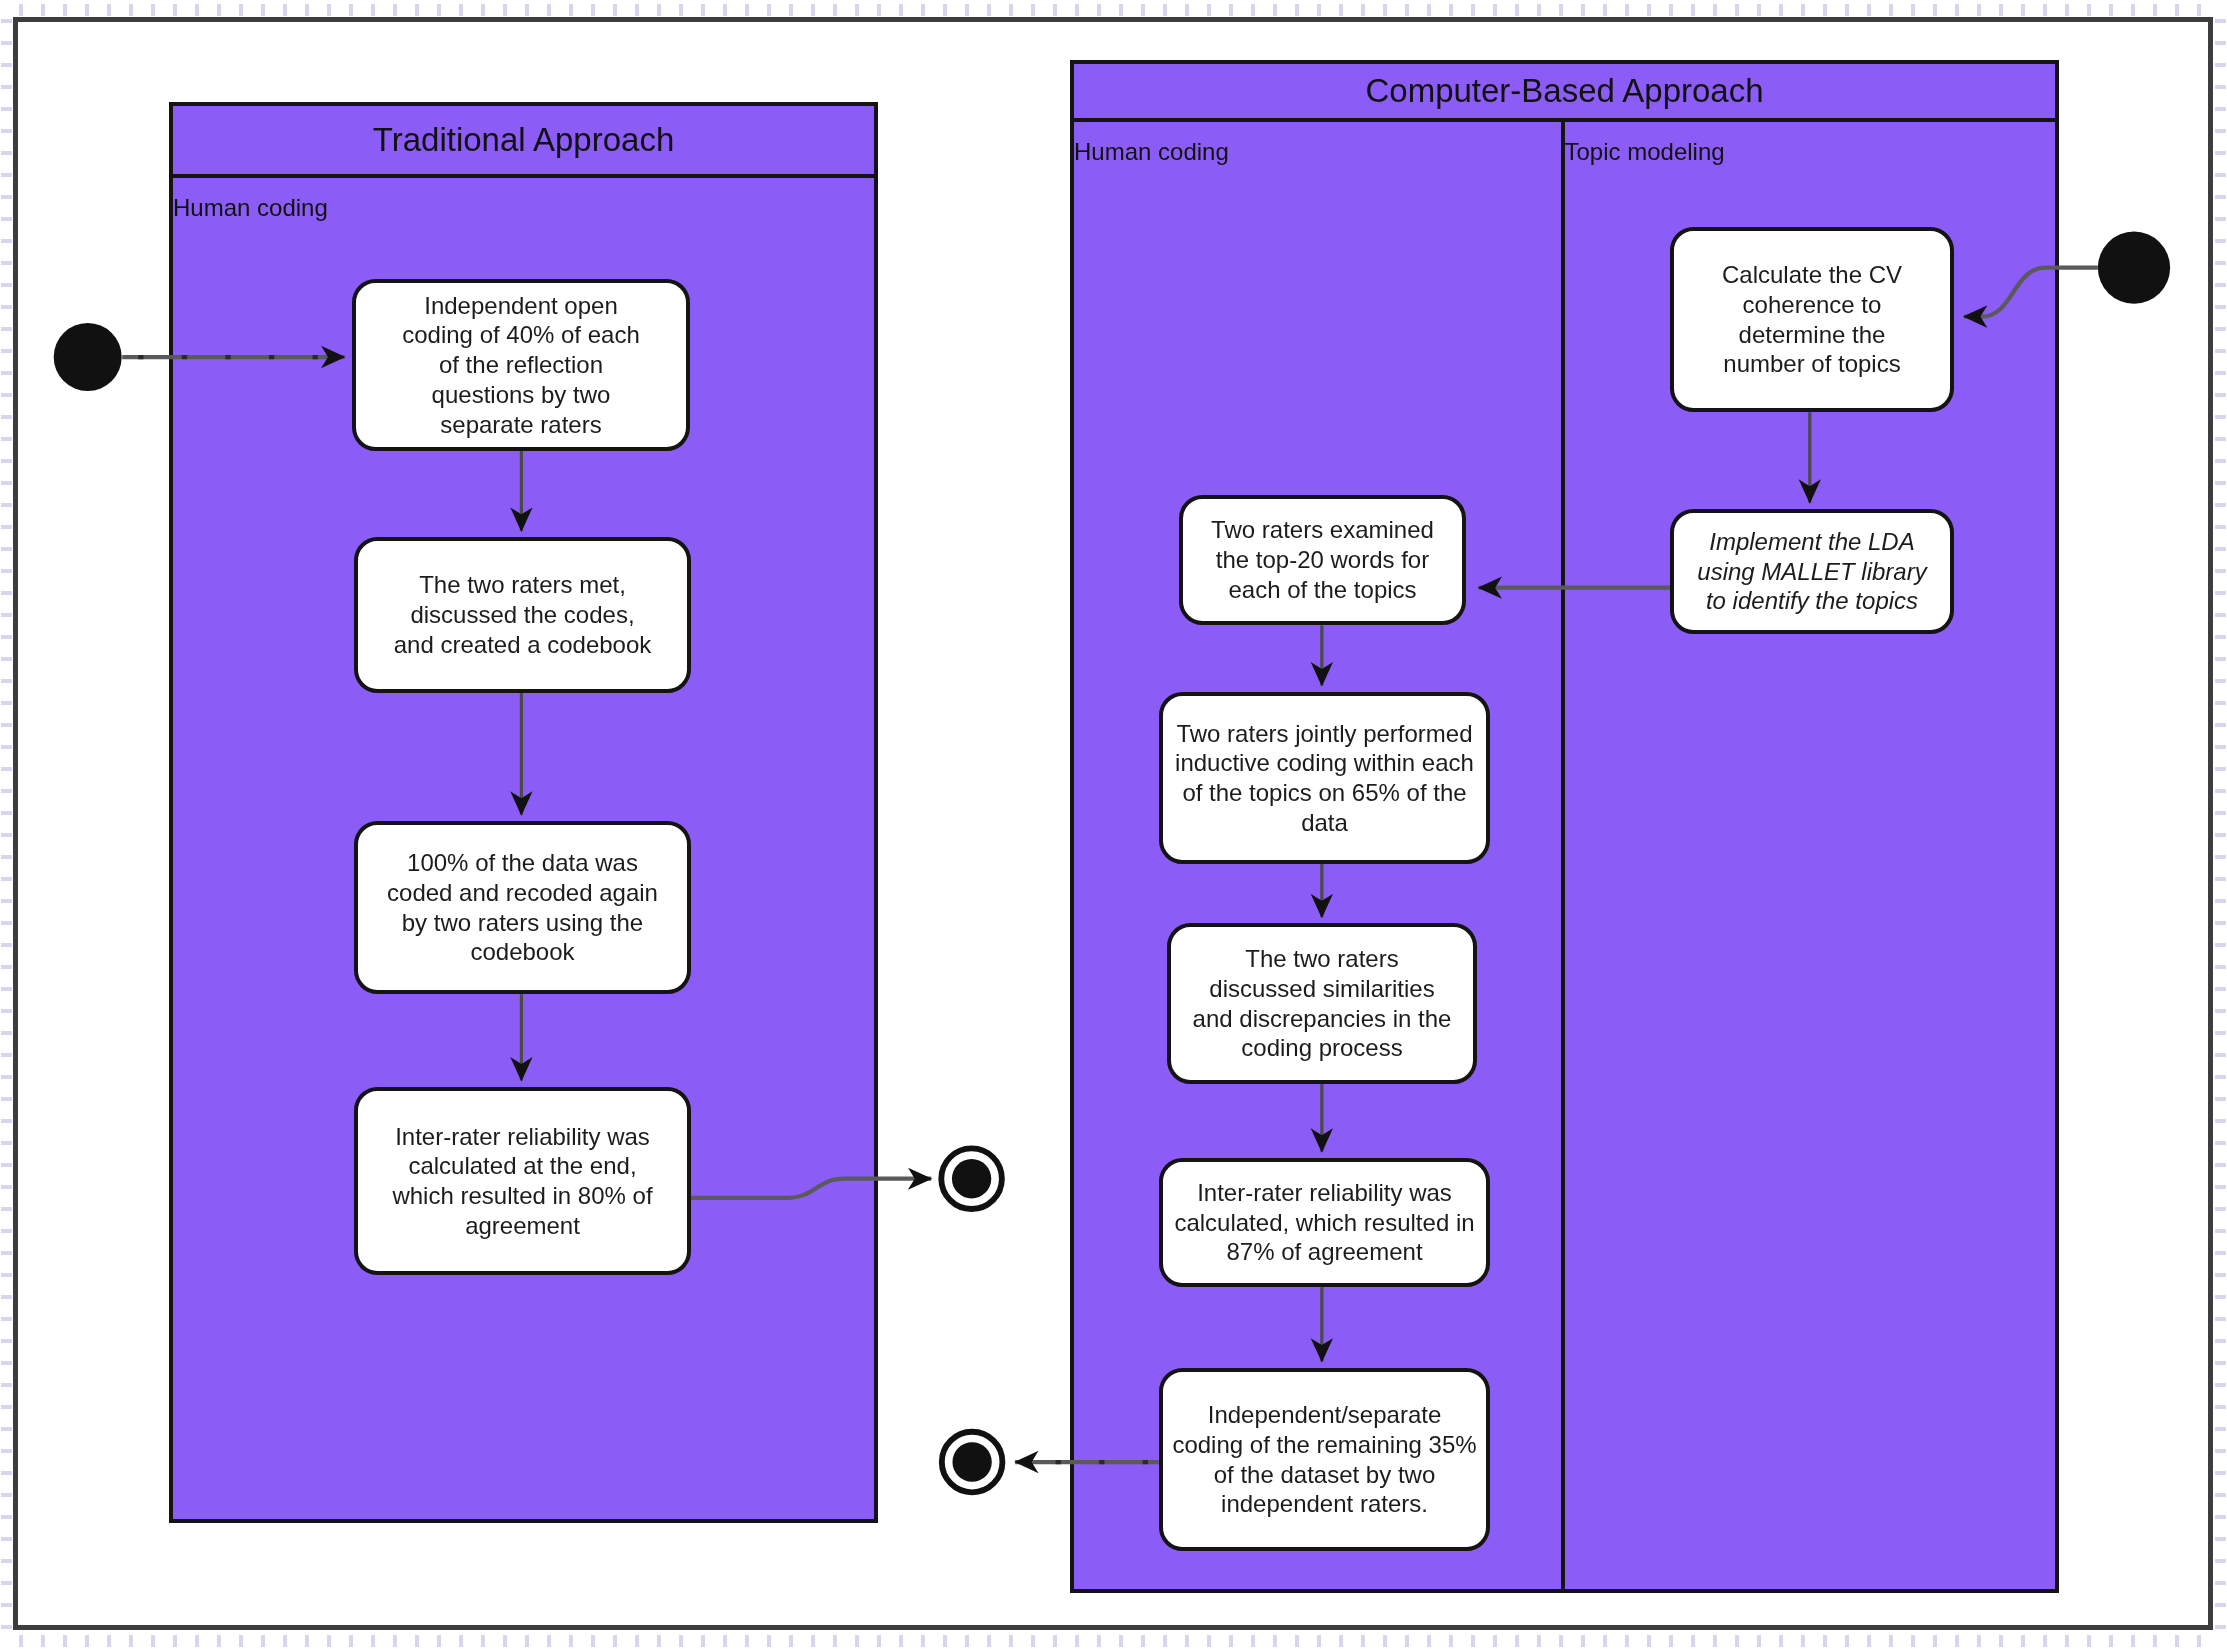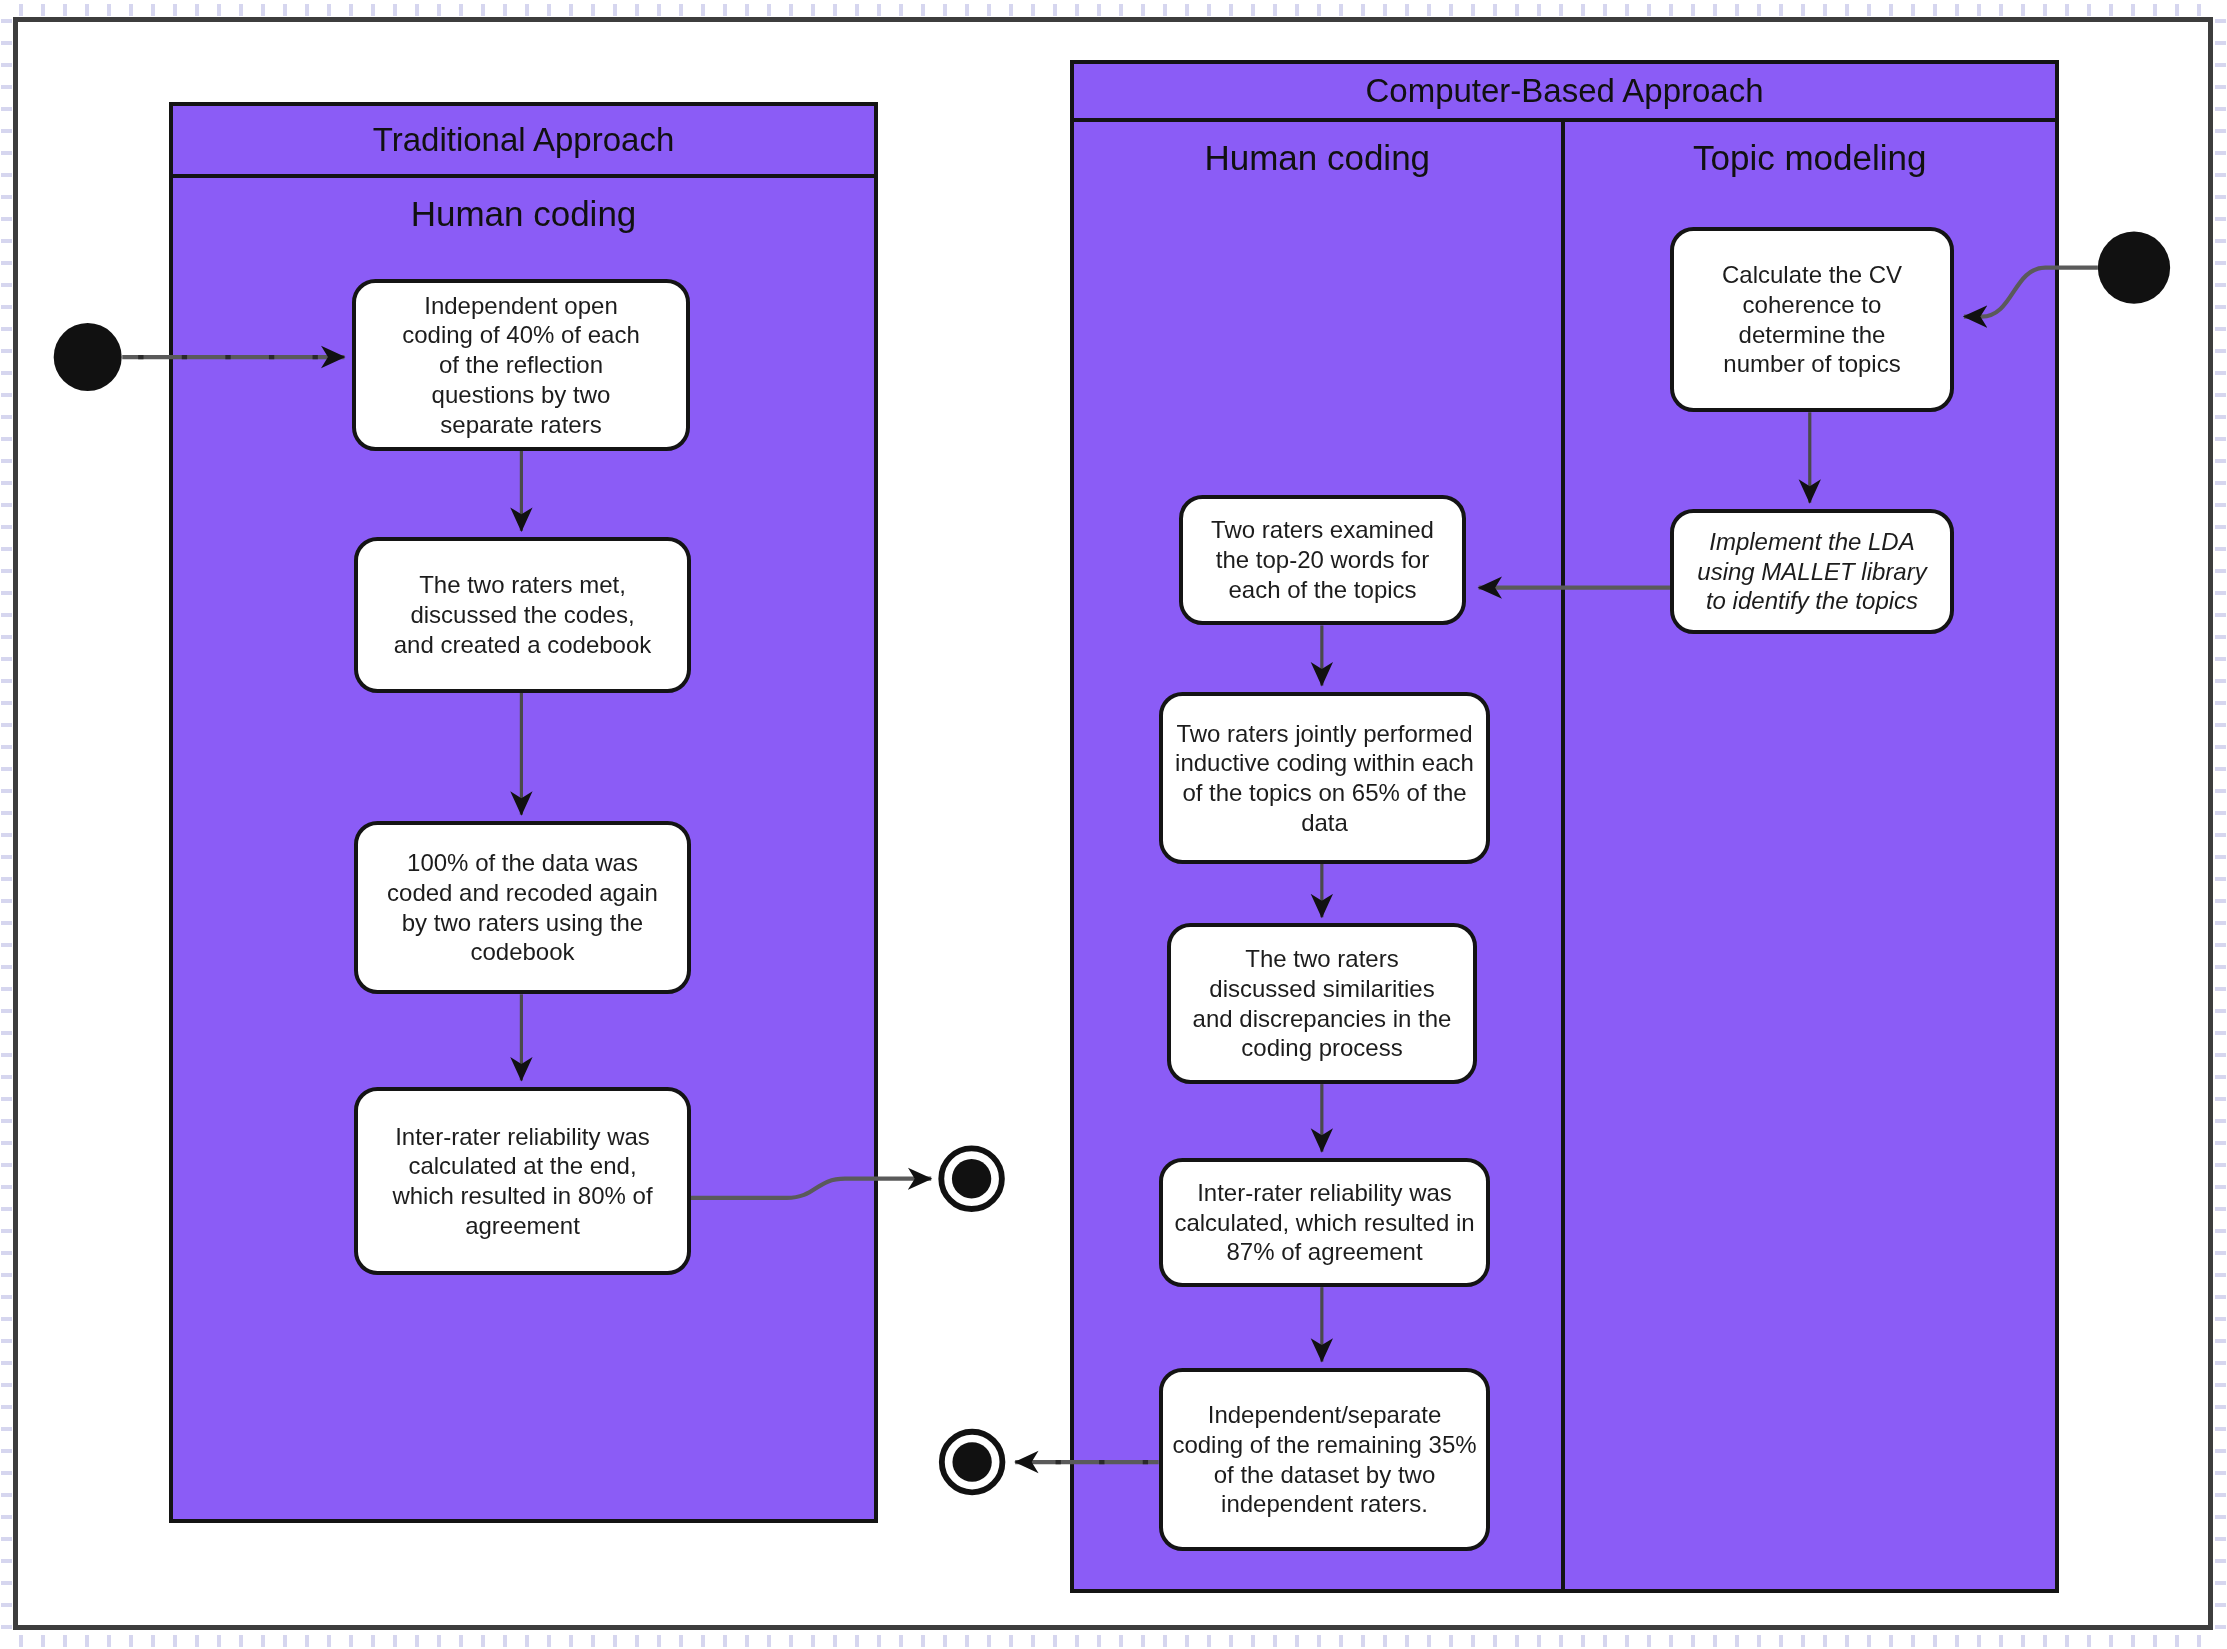--- a/index.html
+++ b/index.html
@@ -40,7 +40,7 @@
   .col-left  { width:50%; border-right:4.8px solid #141414; }
   .col-right { flex:1; }
   .col-label {
-    text-align:center; font-size:35px; padding-top:16px; color:#111;
+    text-align:left; font-size:24px; padding-top:16px; color:#111;
   }
 
   

